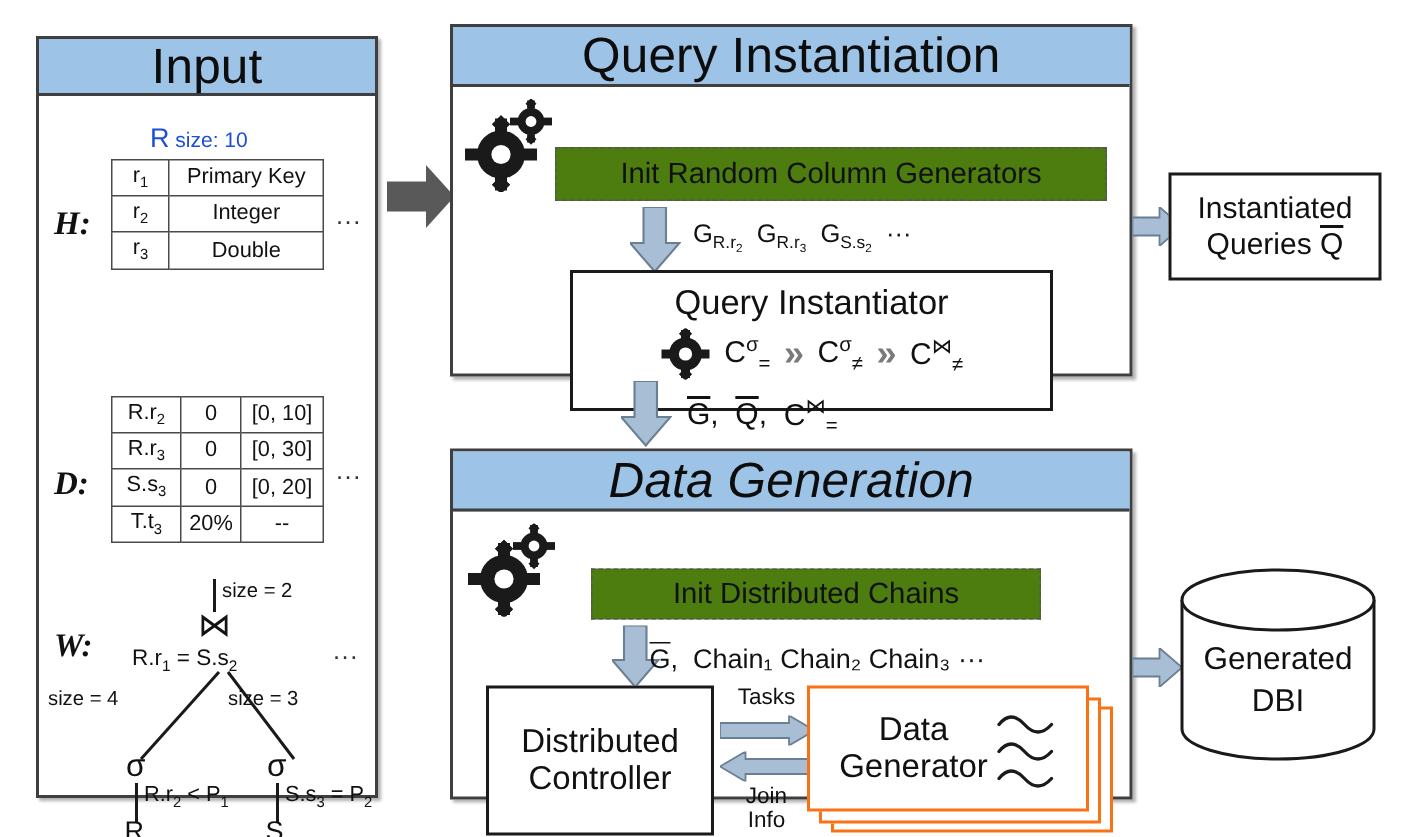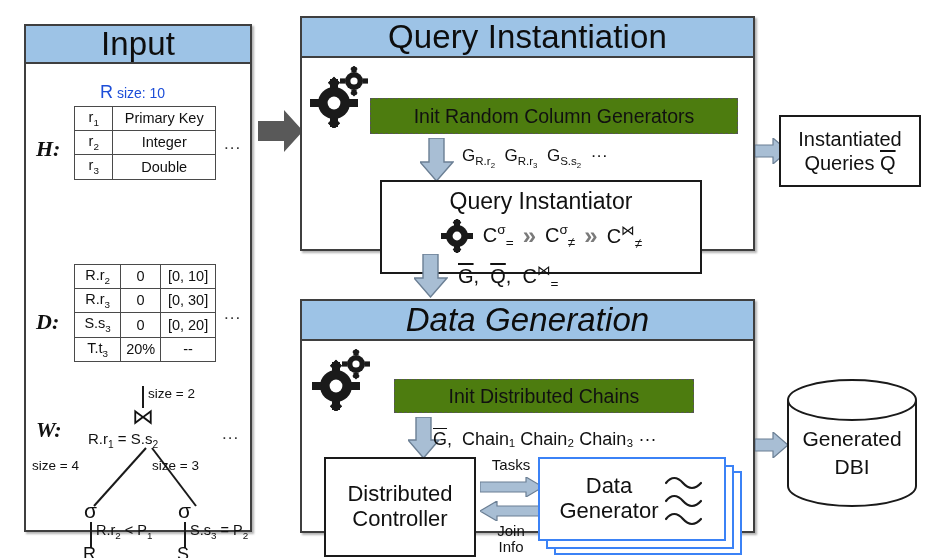--- a/index.html
+++ b/index.html
@@ -55,7 +55,7 @@
   .gen-label{position:absolute;font-size:17px;color:#111;white-space:nowrap;}
   .chain-label{position:absolute;font-size:18px;color:#111;white-space:nowrap;}
 
-  .stack-box{position:absolute;border:2px solid #3b82f6;background:#fff;box-sizing:border-box;}
+  .stack-box{position:absolute;border:2px solid #f97316;background:#fff;box-sizing:border-box;}
   .io-label{position:absolute;font-size:15px;color:#111;text-align:center;line-height:1.05;}
 
   .out-box{position:absolute;border:2px solid #1a1a1a;background:#fff;box-sizing:border-box;

